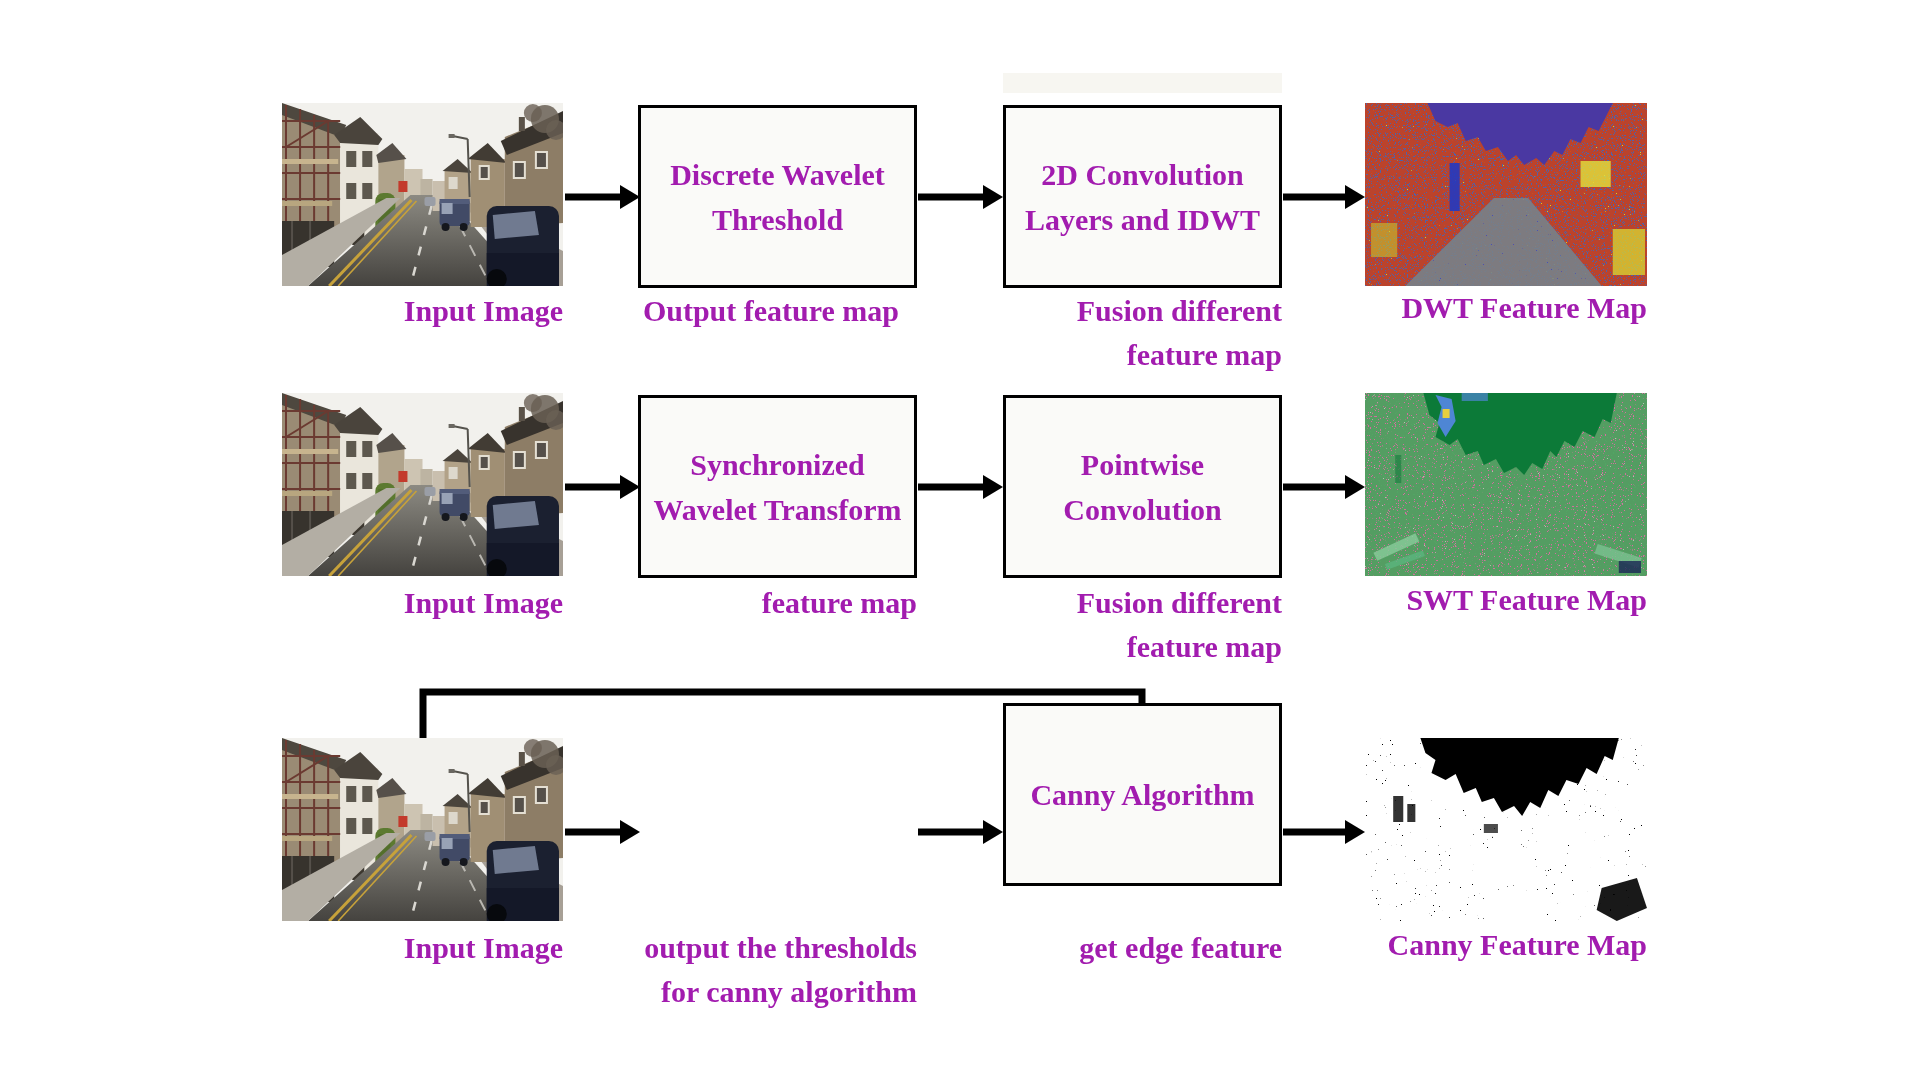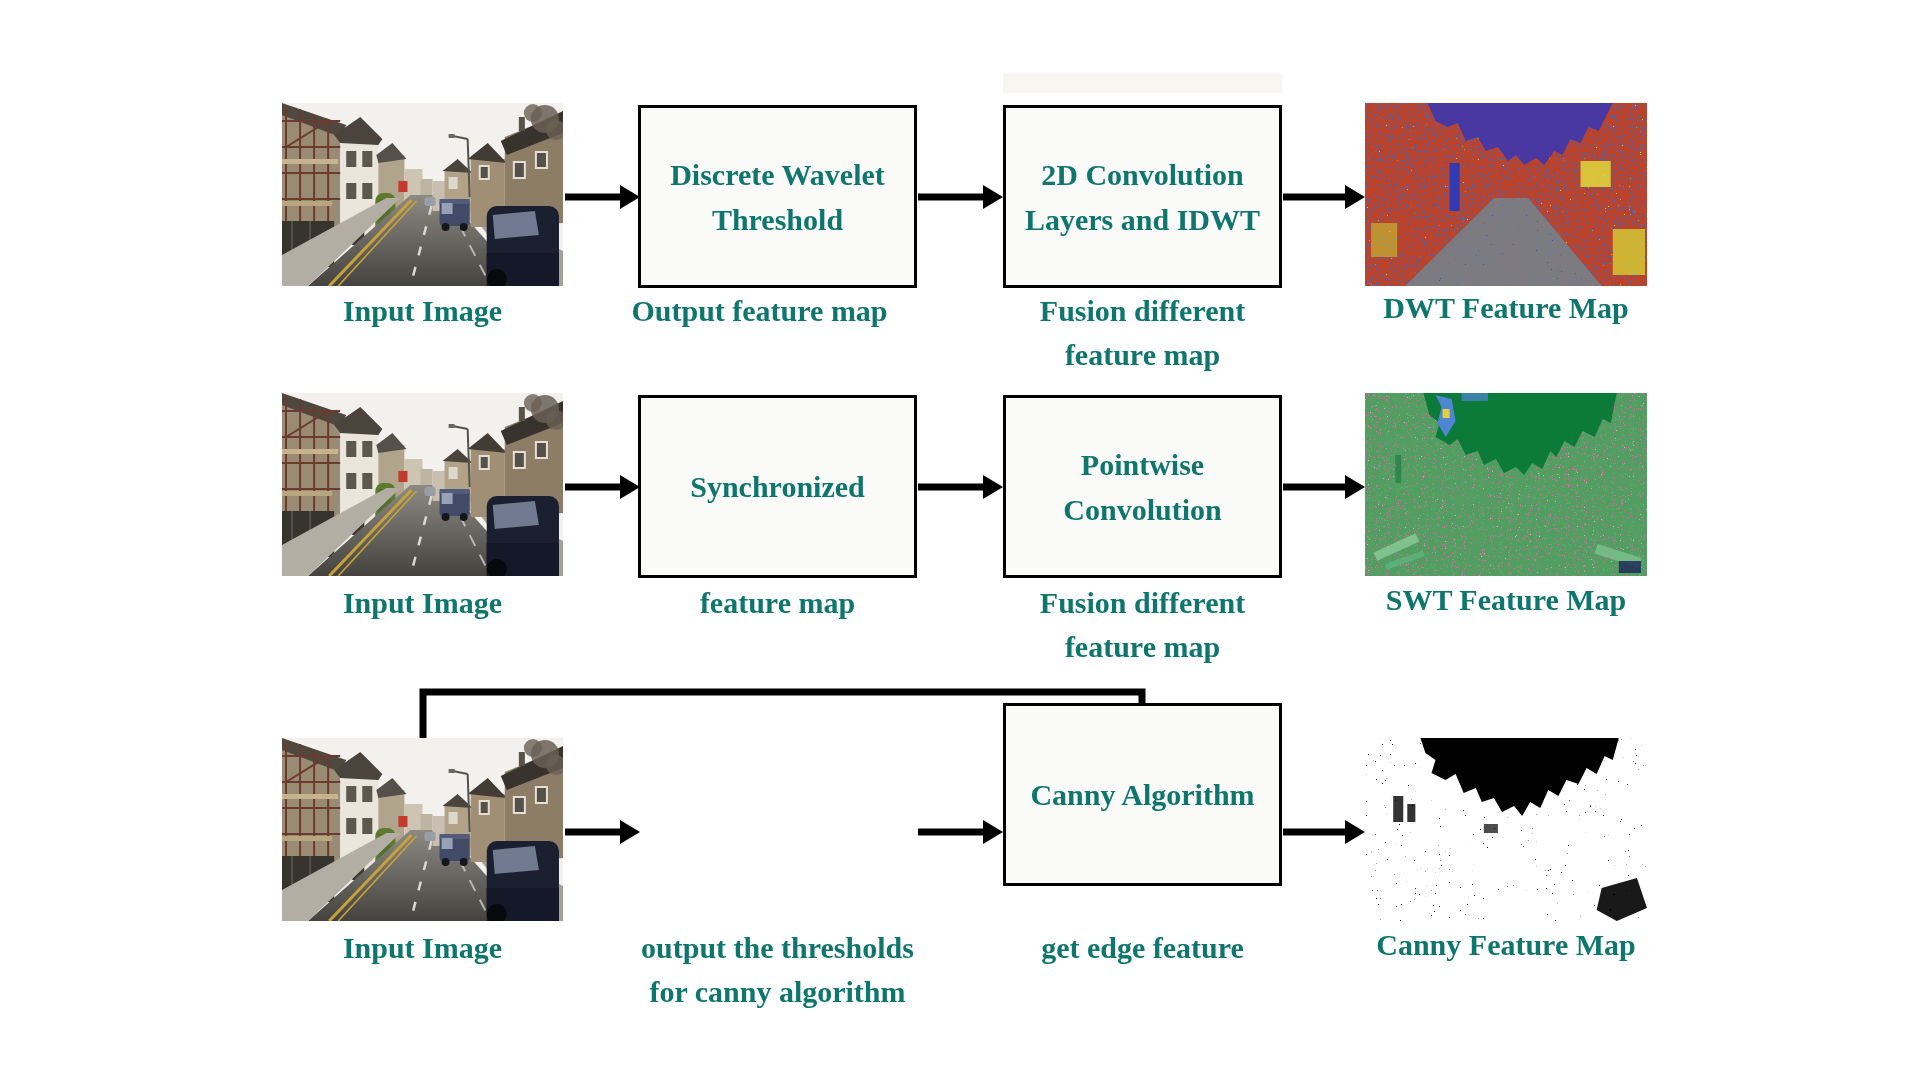--- a/index.html
+++ b/index.html
@@ -4,7 +4,7 @@
 <style>
   html,body{margin:0;padding:0;background:#ffffff;}
   .canvas{position:relative;width:1920px;height:1080px;background:#ffffff;overflow:hidden;
-          font-family:"Liberation Serif", serif;color:#0f766e;}
+          font-family:"Liberation Serif", serif;color:#a21caf;}
   .box{position:absolute;width:279px;height:183px;background:#fafaf8;border:3px solid #000;
        box-sizing:border-box;display:flex;flex-direction:column;align-items:center;justify-content:center;
        text-align:center;font-weight:bold;font-size:30px;}

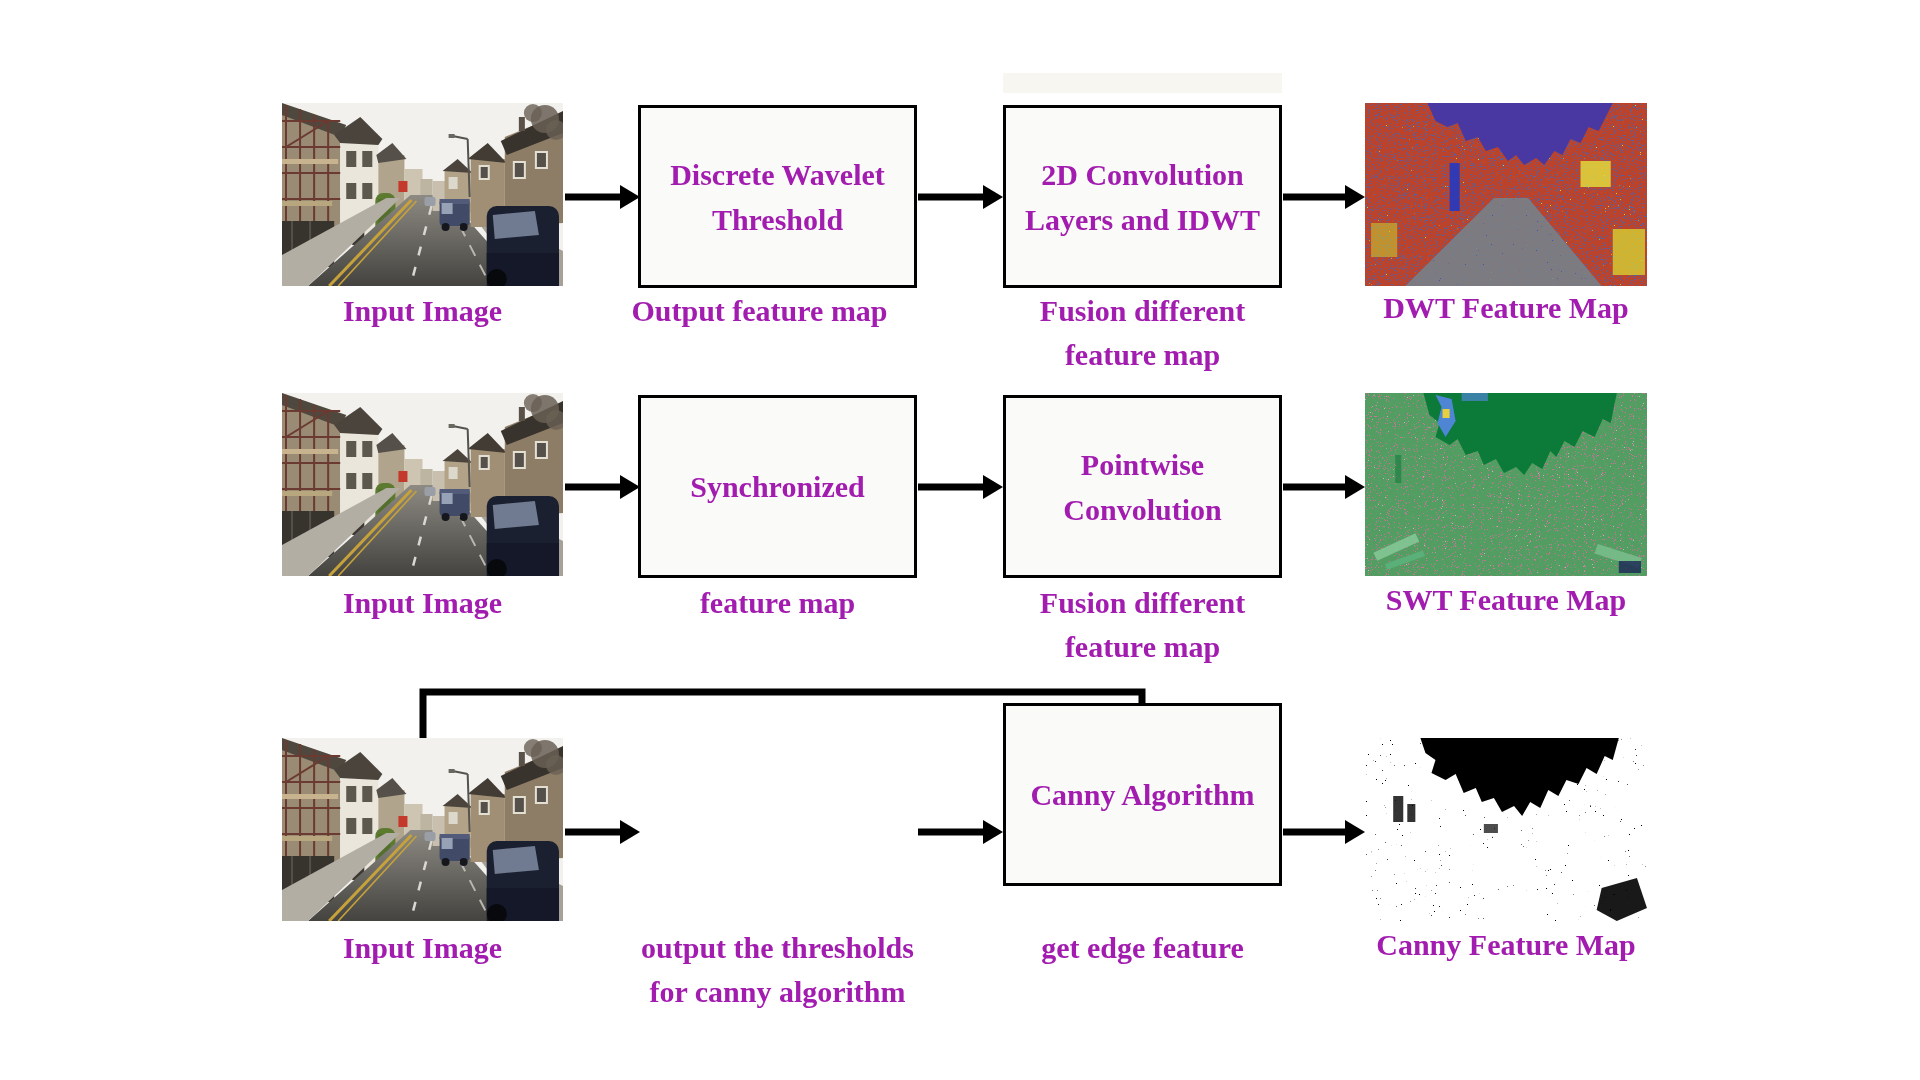--- a/index.html
+++ b/index.html
@@ -10,7 +10,7 @@
        text-align:center;font-weight:bold;font-size:30px;}
   .box-line{line-height:45px;white-space:nowrap;}
   .box-line:empty{display:none;}
-  .caption{position:absolute;text-align:center;font-weight:bold;font-size:30px;}
+  .caption{position:absolute;text-align:right;font-weight:bold;font-size:30px;}
   .caption-line{line-height:44px;white-space:nowrap;}
   .caption-line:empty{display:none;}
   .photo,.fmap{position:absolute;line-height:0;}

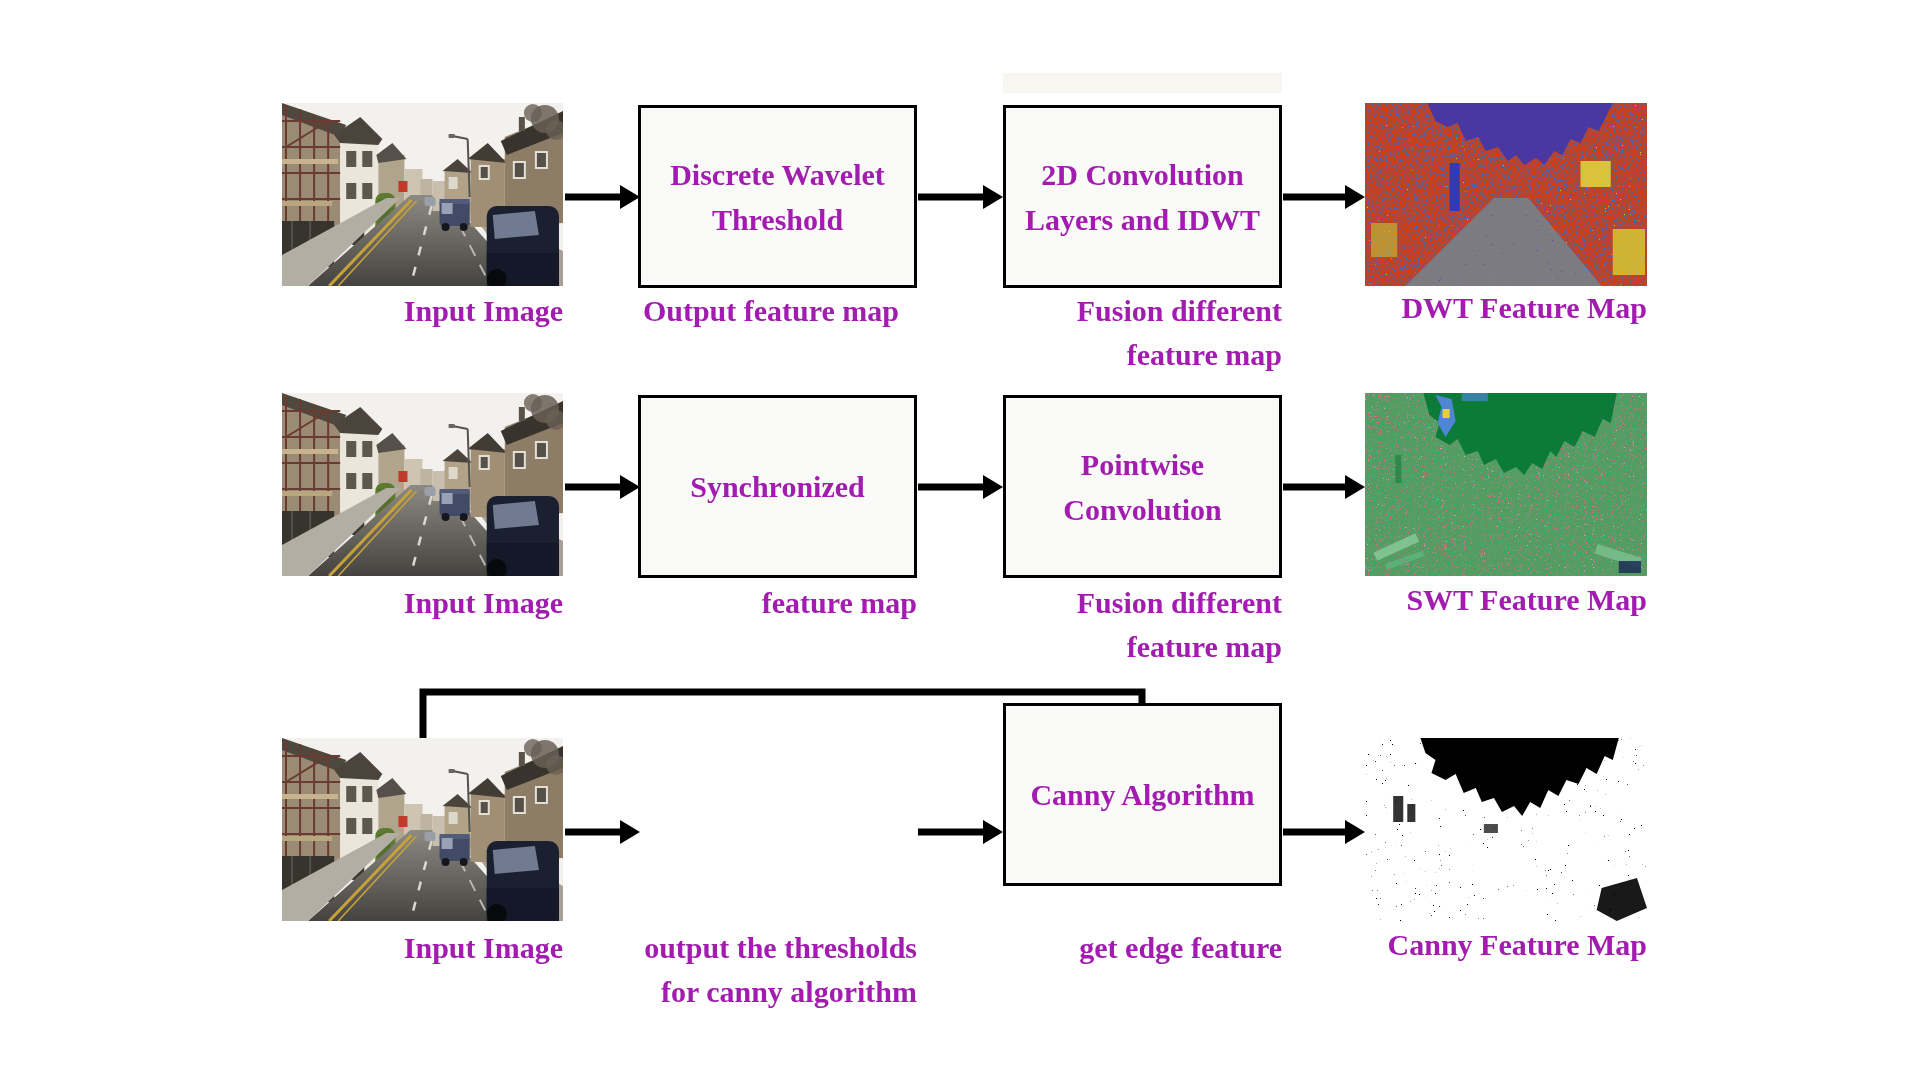--- a/index.html
+++ b/index.html
@@ -256,6 +256,7 @@
     </svg>
   <div class="box" style="left:638px;top:395px">
     <div class="box-line">Synchronized</div>
+    <div class="box-line">Wavelet Transform</div>
   </div>
   <svg class="harrow" style="left:918px;top:474px" width="85" height="26">
     <line x1="0" y1="13" x2="67" y2="13" stroke="#000" stroke-width="7"></line>

